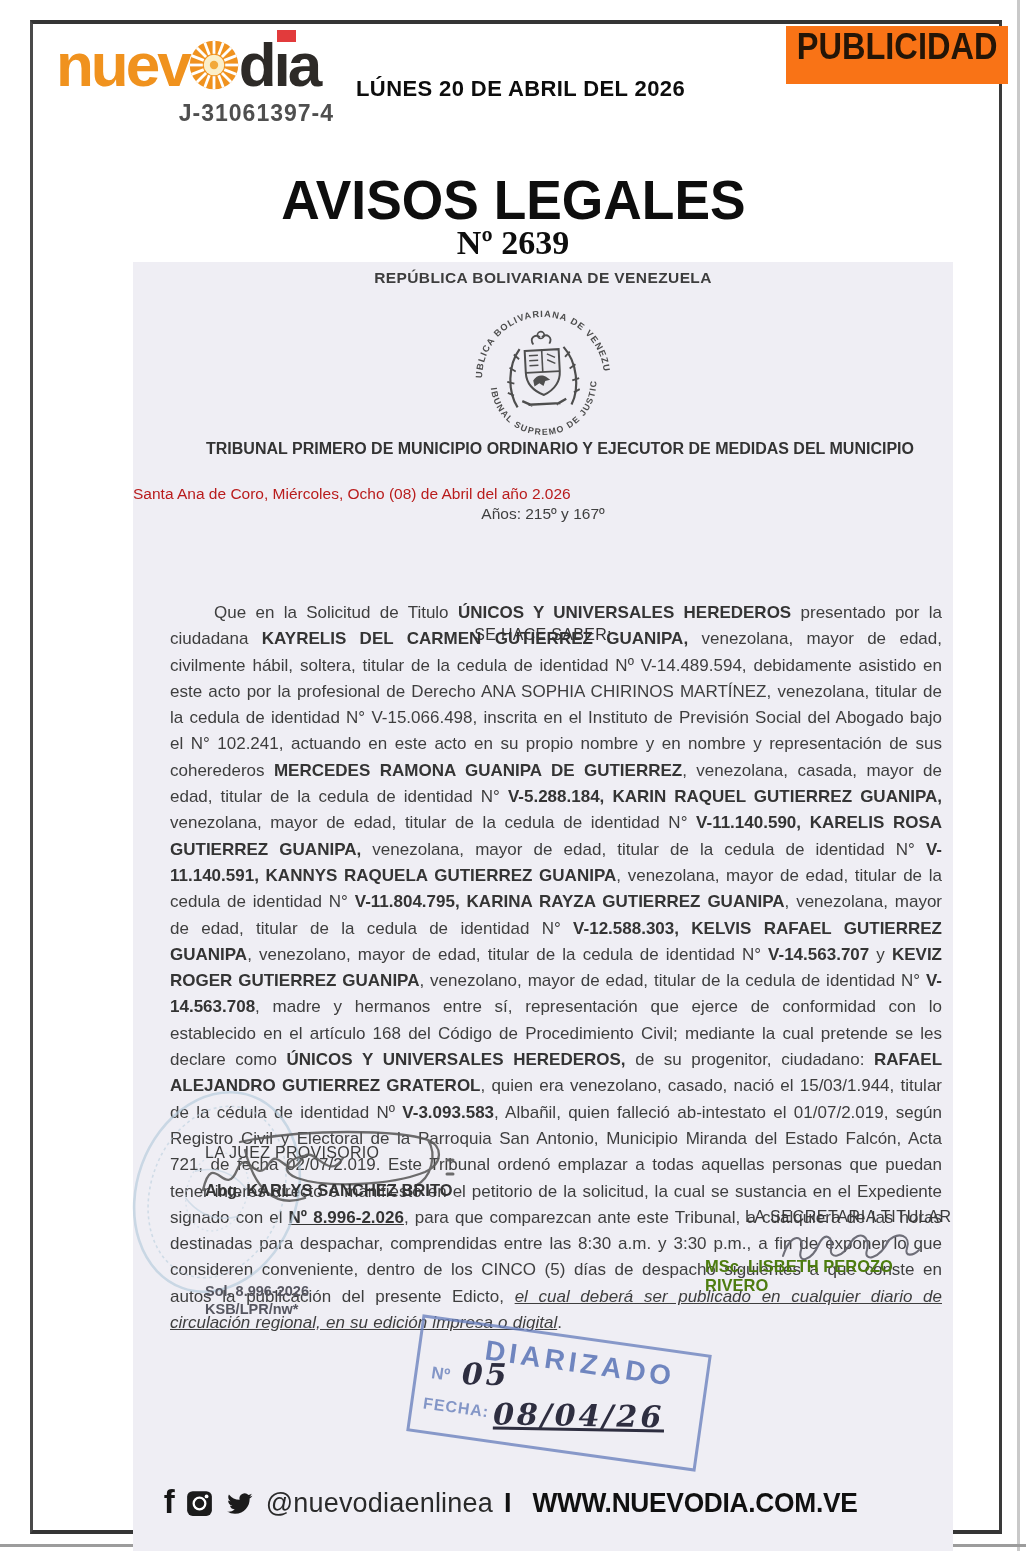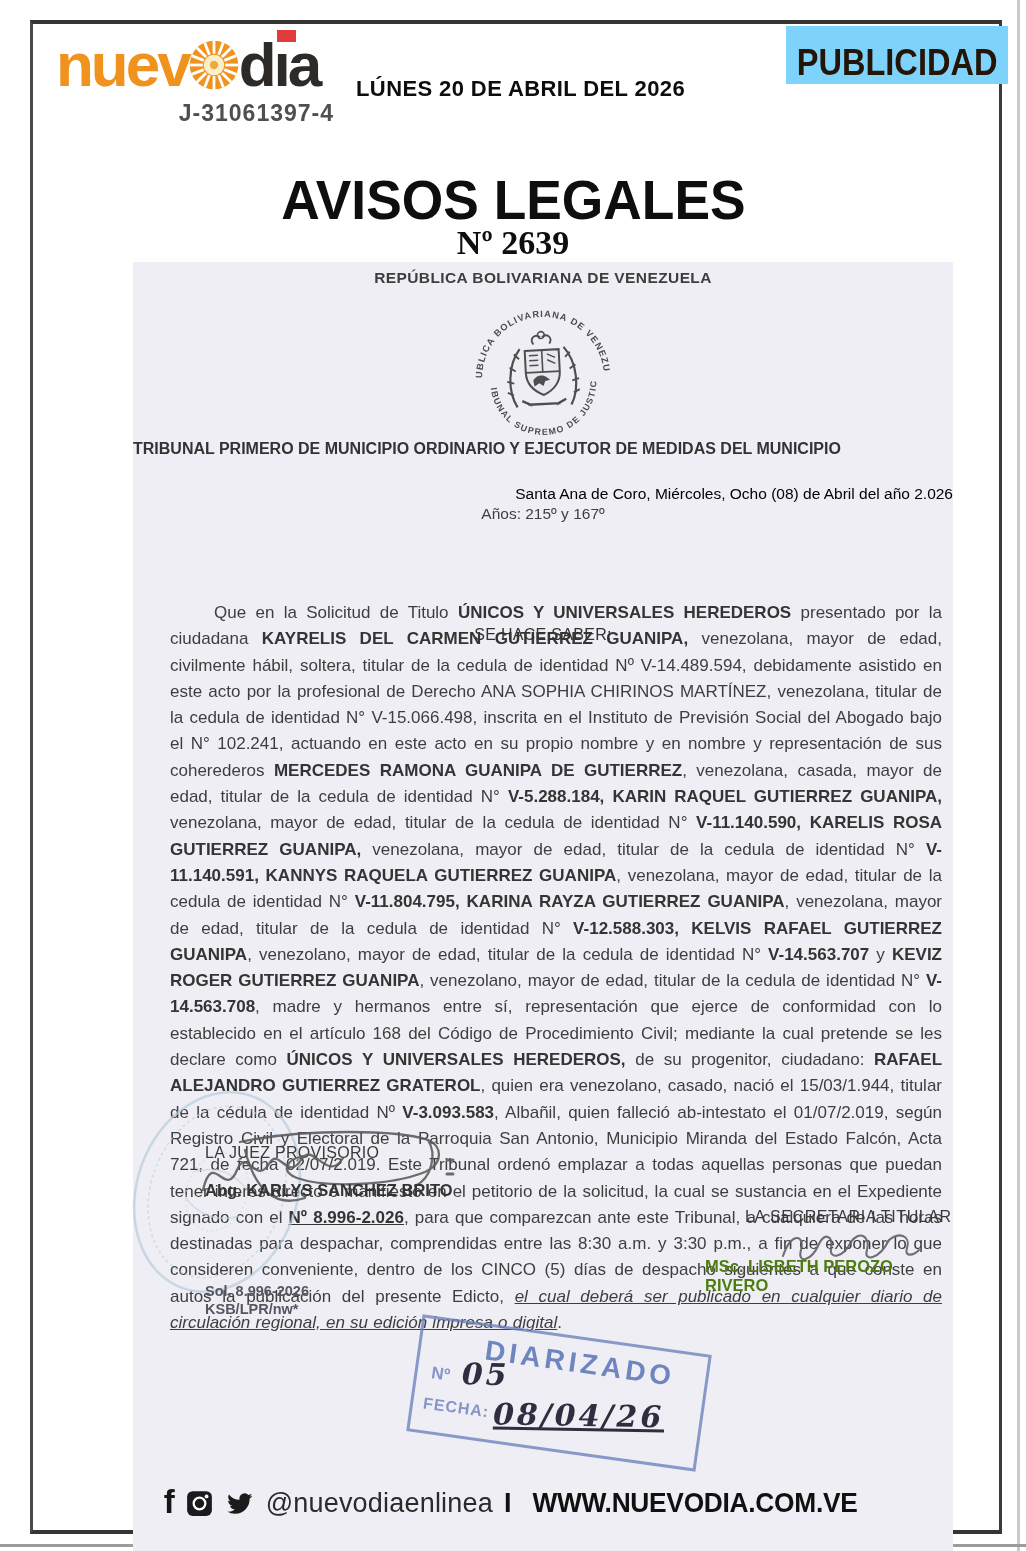--- a/index.html
+++ b/index.html
@@ -28,7 +28,7 @@
   .logo-red{position:absolute;left:38px;top:-4px;width:19px;height:12px;background:#E23B3C;}
   .logo-registry{text-align:right;font-size:23px;color:#4f4f4f;font-weight:600;margin-top:4px;letter-spacing:1px;}
   .masthead-date{position:absolute;left:356px;top:76px;font-size:22px;font-weight:700;color:#0d0d0d;letter-spacing:.4px;}
-  .publicidad{position:absolute;left:786px;top:26px;width:222px;height:58px;background:#7dd3fc;display:flex;align-items:flex-end;justify-content:center;}
+  .publicidad{position:absolute;left:786px;top:26px;width:222px;height:58px;background:#f97316;display:flex;align-items:flex-start;justify-content:center;}
   .publicidad span{font-size:37px;font-weight:800;color:#241507;transform:scaleX(.88);letter-spacing:0;white-space:nowrap;}
 
   

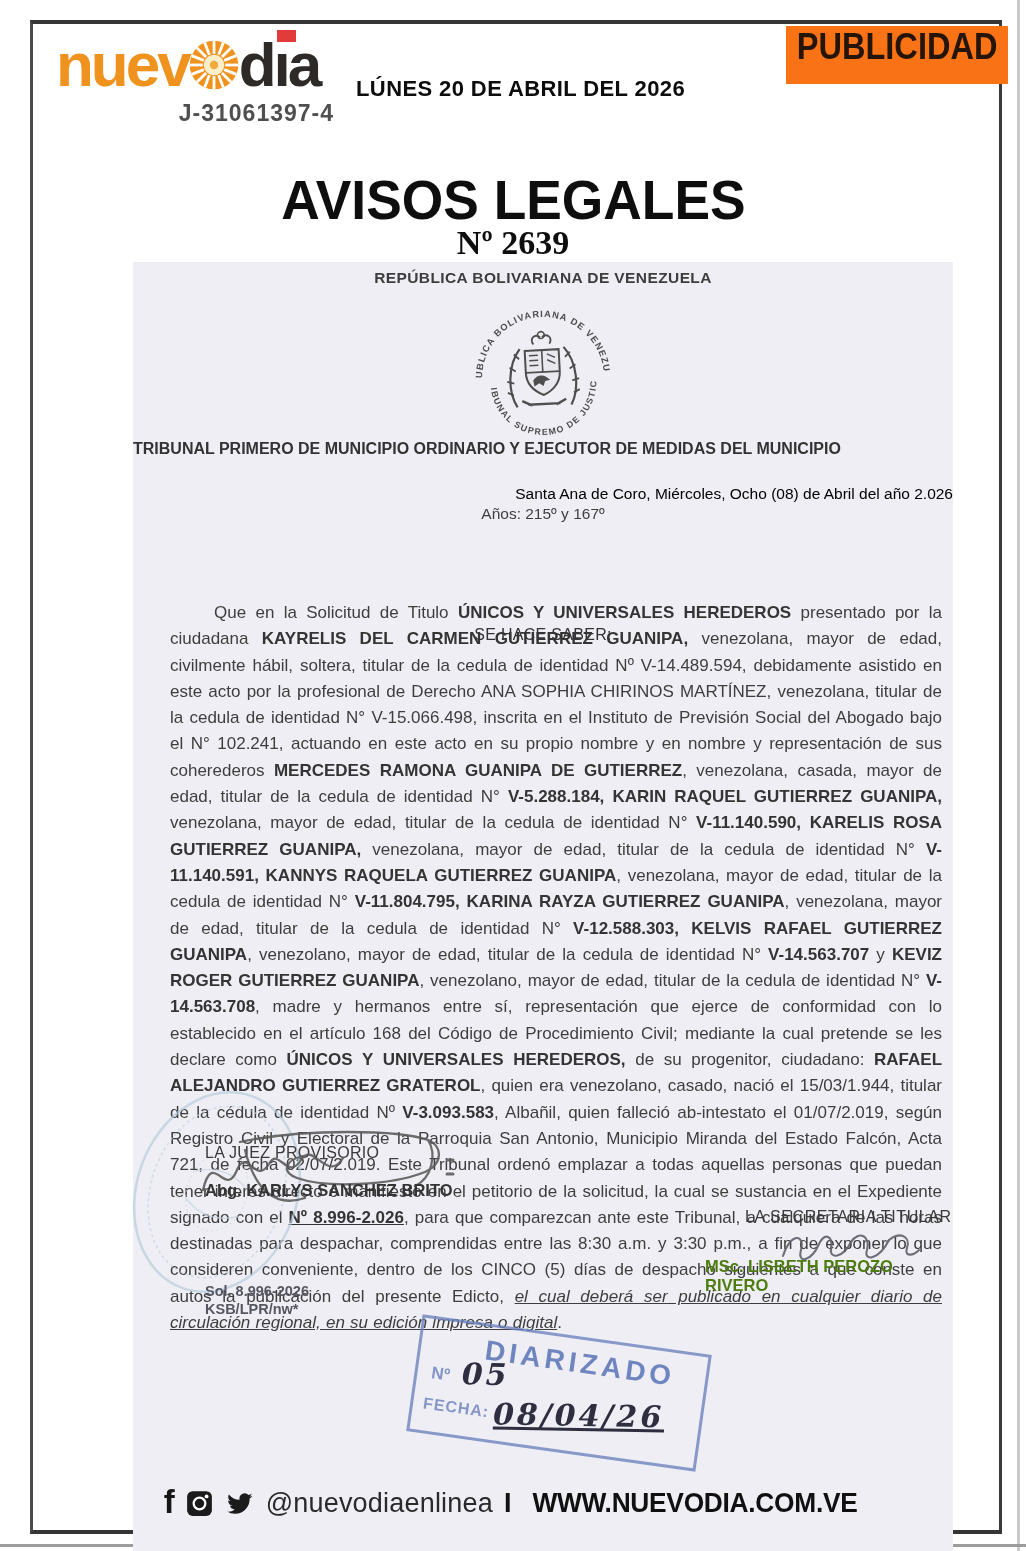--- a/index.html
+++ b/index.html
@@ -40,7 +40,7 @@
   .doc{position:absolute;left:133px;top:262px;width:820px;height:1546px;background:#EFEEF4;}
   .doc-republic{position:absolute;top:7px;left:0;width:100%;text-align:center;font-size:15.5px;font-weight:700;color:#3d3d3d;letter-spacing:.4px;}
   .seal{position:absolute;left:50%;top:40px;transform:translateX(-50%) rotate(-3deg);}
-  .trib-line{position:absolute;left:0;width:100%;font-weight:700;font-size:16px;color:#333;}
+  .trib-line{position:absolute;left:0;width:100%;text-align:center;font-weight:700;font-size:16px;color:#333;padding-left:17px;}
   .trib1{top:178px;}
   .trib2{top:199px;}
   .city-date{position:absolute;left:0;top:223px;width:100%;text-align:right;font-size:15.5px;color:#000000;}

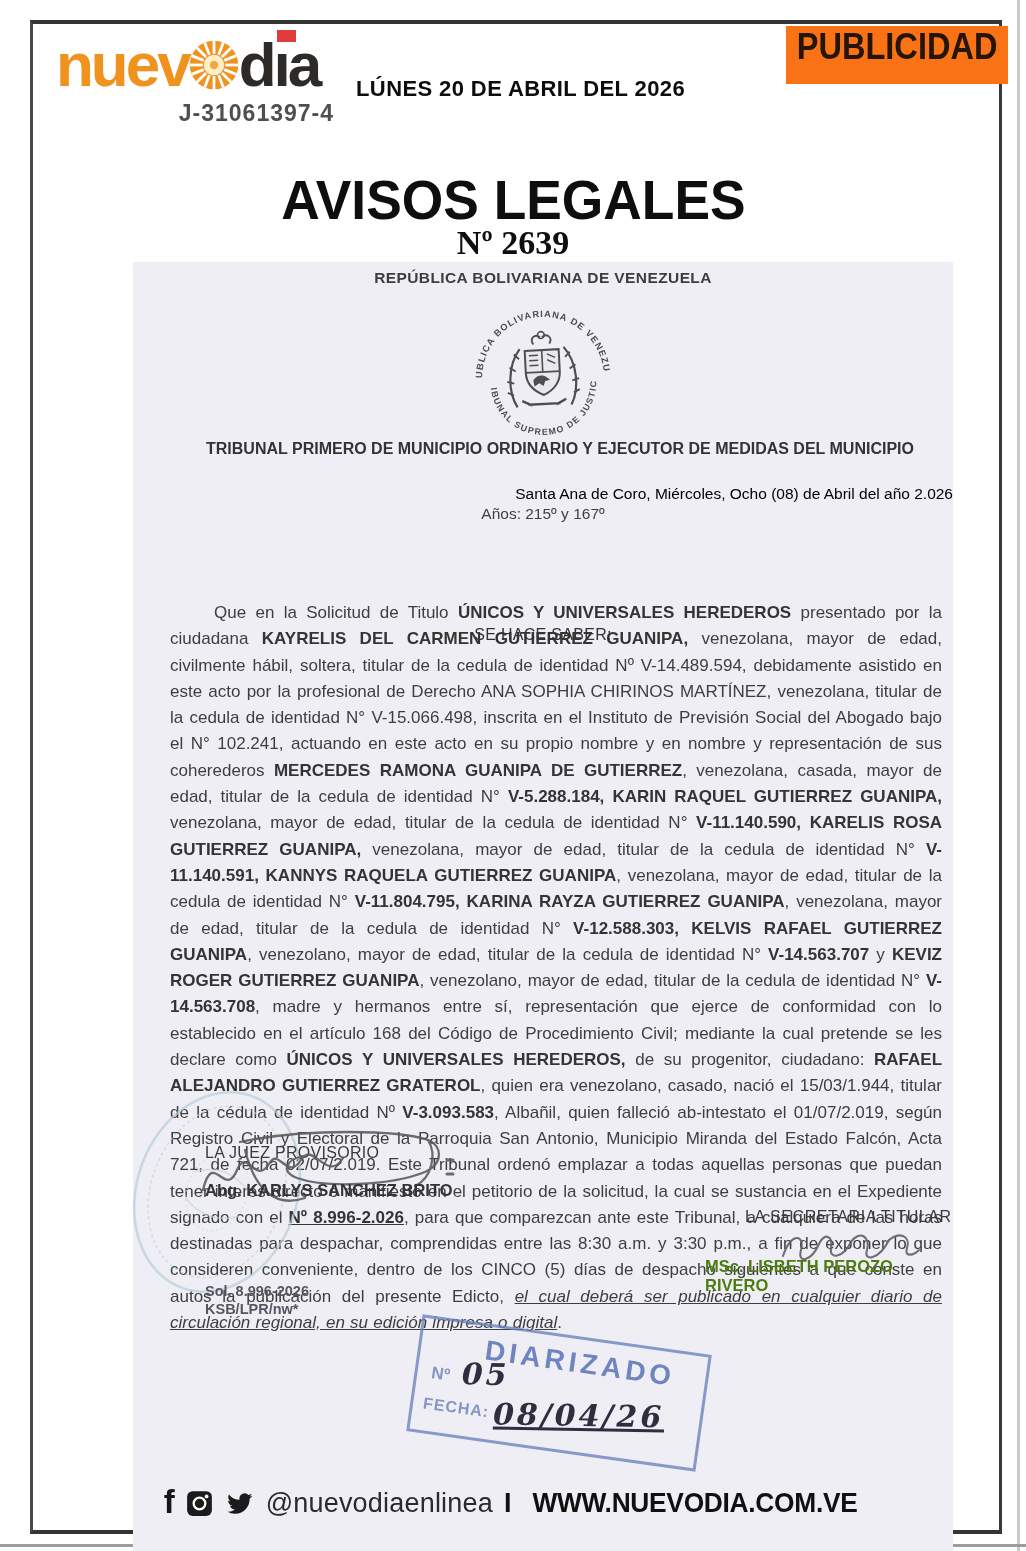--- a/index.html
+++ b/index.html
@@ -43,7 +43,7 @@
   .trib-line{position:absolute;left:0;width:100%;text-align:center;font-weight:700;font-size:16px;color:#333;padding-left:17px;}
   .trib1{top:178px;}
   .trib2{top:199px;}
-  .city-date{position:absolute;left:0;top:223px;width:100%;text-align:right;font-size:15.5px;color:#000000;}
+  .city-date{position:absolute;left:0;top:223px;width:100%;text-align:left;font-size:15.5px;color:#b91c1c;}
   .years{position:absolute;left:0;top:243px;width:100%;text-align:center;font-size:15.5px;color:#3f3f3f;}
   .edicto{position:absolute;left:0;top:276px;width:100%;text-align:center;font-size:16.5px;font-weight:700;color:#333;text-decoration:underline;letter-spacing:.8px;}
   .saber{position:absolute;left:0;top:316px;width:100%;text-align:center;font-size:16px;font-weight:400;color:#333;letter-spacing:.3px;margin-top:48px;}

